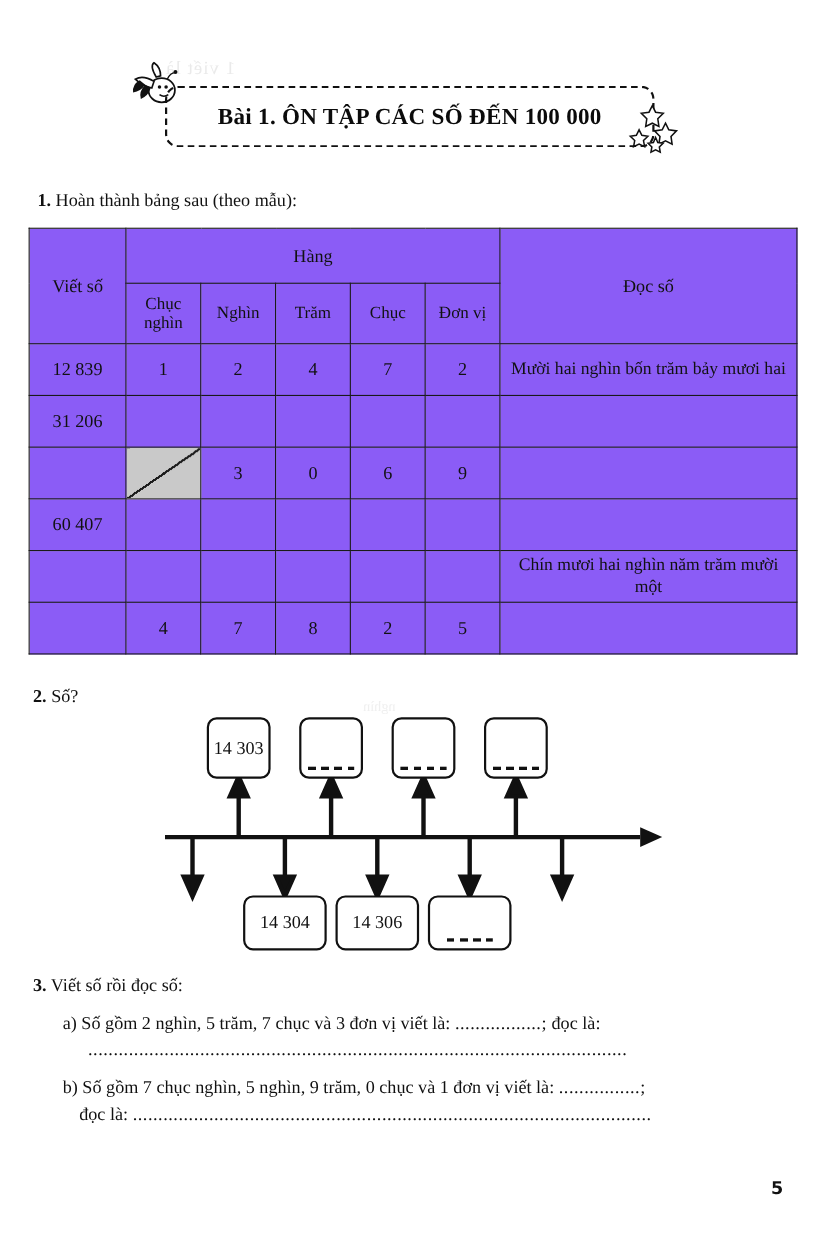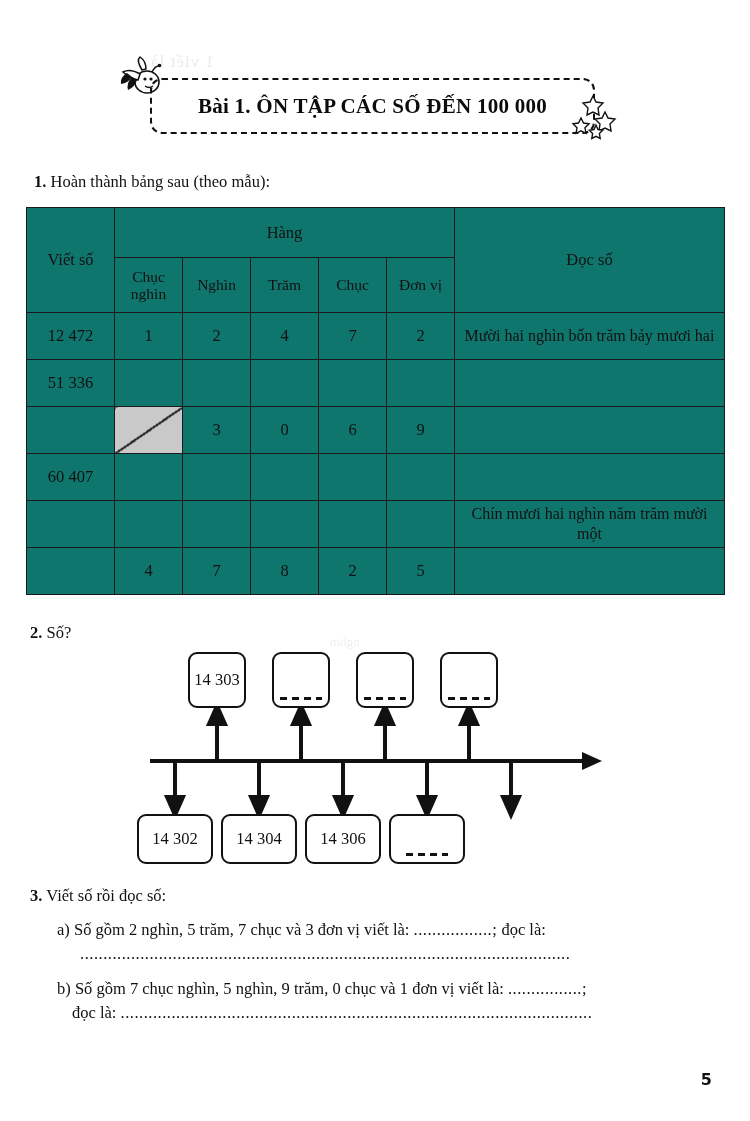--- a/index.html
+++ b/index.html
@@ -77,7 +77,7 @@
     text-align: center;
     vertical-align: middle;
     padding: 2px 3px;
-    background: #0f766e;
+    background: #8b5cf6;
   }
   .tbl .h-main { height: 50px; font-size: 16.5px; }
   .tbl .h-sub  { height: 55px; font-size: 15.5px; line-height: 1.12; }

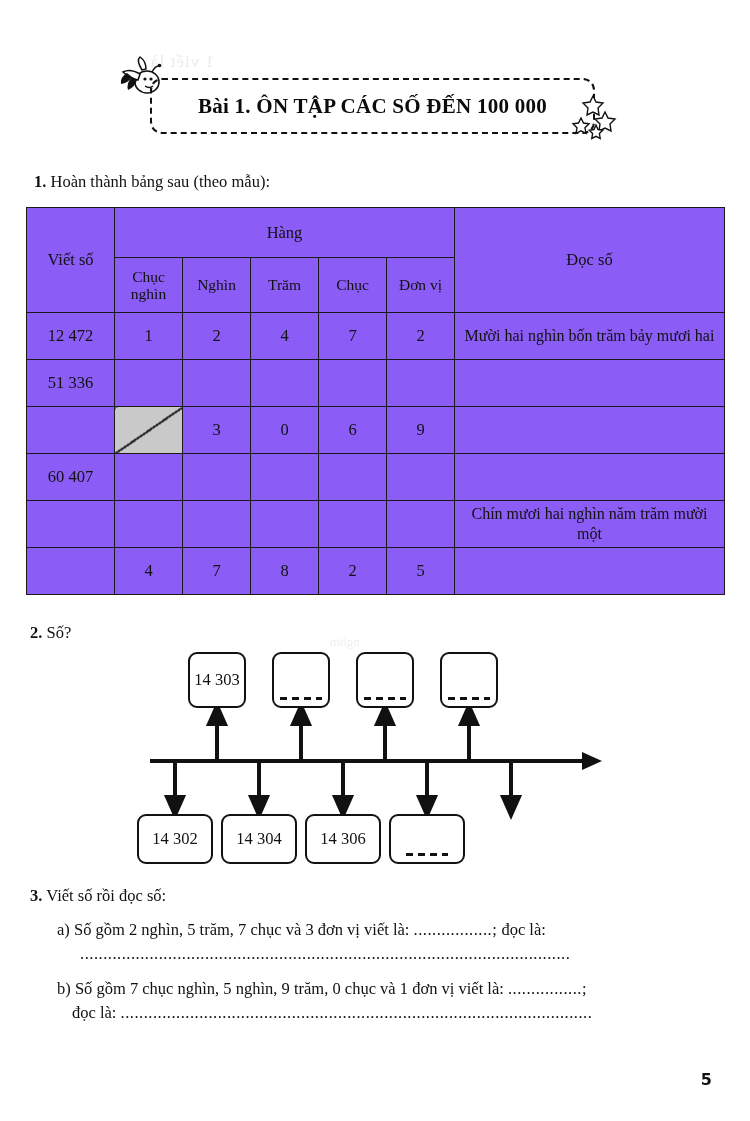--- a/index.html
+++ b/index.html
@@ -201,7 +201,7 @@
   </thead>
   <tbody>
     <tr>
-      <td>12 472</td>
+      <td>12 839</td>
       <td>1</td>
       <td>2</td>
       <td>4</td>

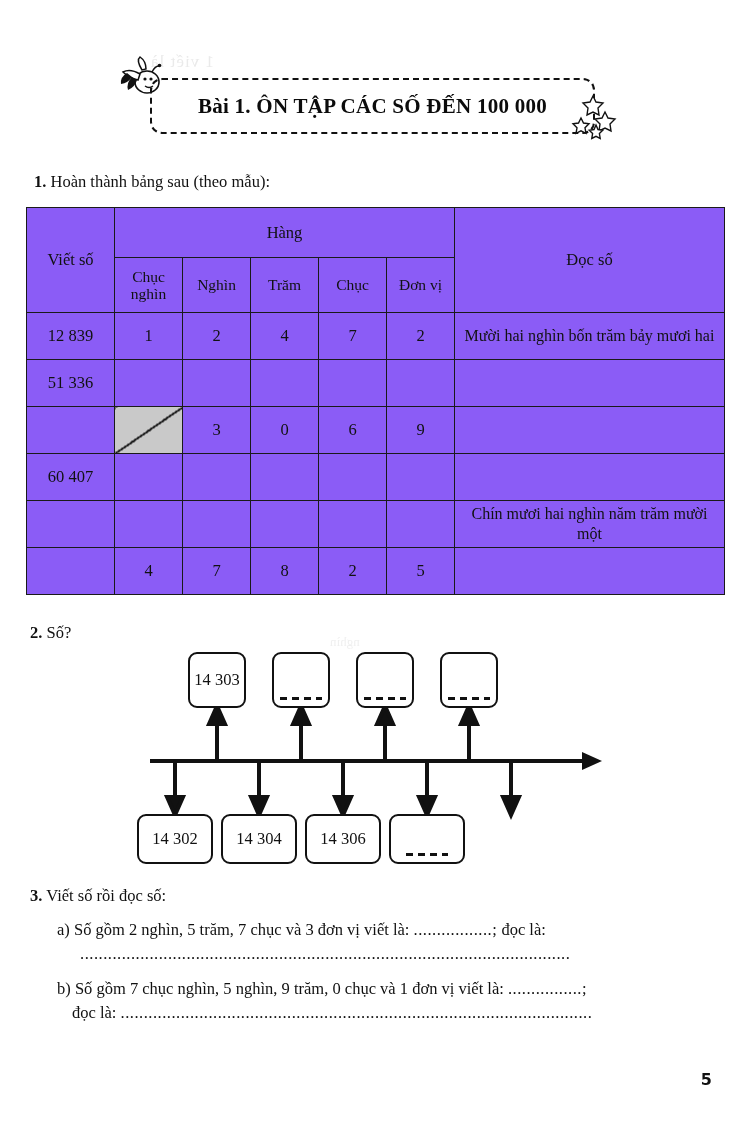--- a/index.html
+++ b/index.html
@@ -210,7 +210,7 @@
       <td class="read">Mười hai nghìn bốn trăm bảy mươi hai</td>
     </tr>
     <tr>
-      <td>51 336</td>
+      <td>31 206</td>
       <td></td>
       <td></td>
       <td></td>

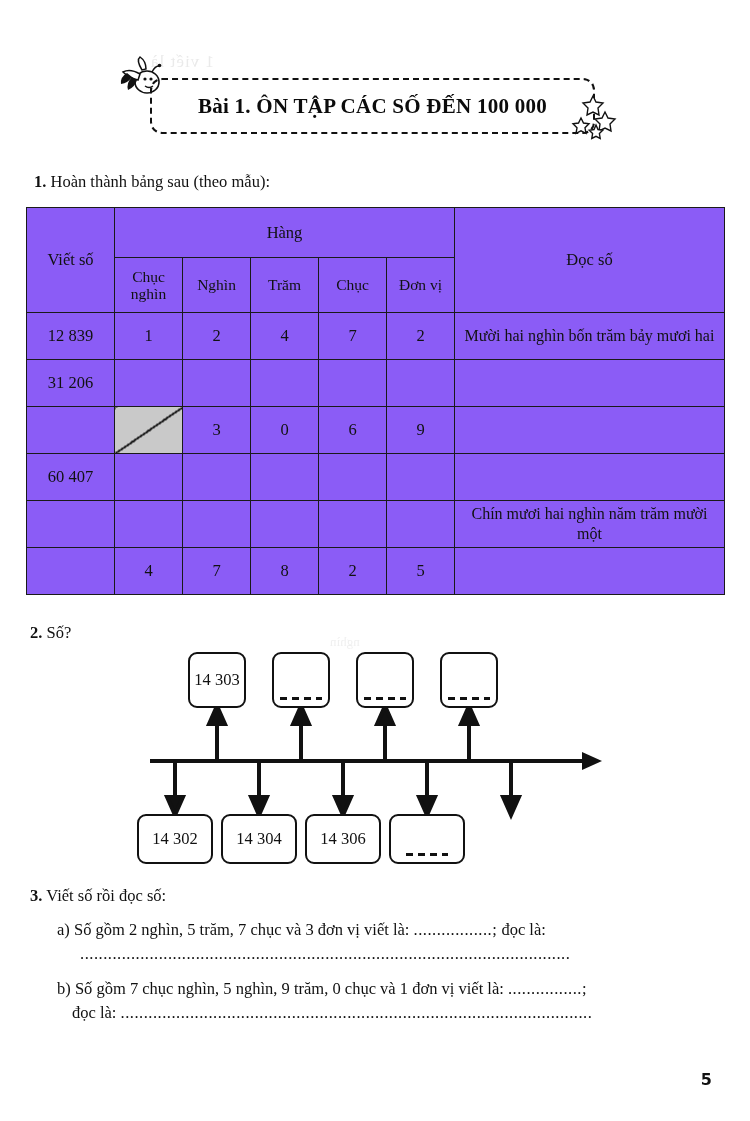--- a/index.html
+++ b/index.html
@@ -307,9 +307,6 @@
     <span class="blank"></span>
   </div>
 
-  <div class="nbox bottom" style="left:17px;">
-    <span>14 302</span>
-  </div>
   <div class="nbox bottom" style="left:101px;text-align:right;">
     <span>14 304</span>
   </div>

